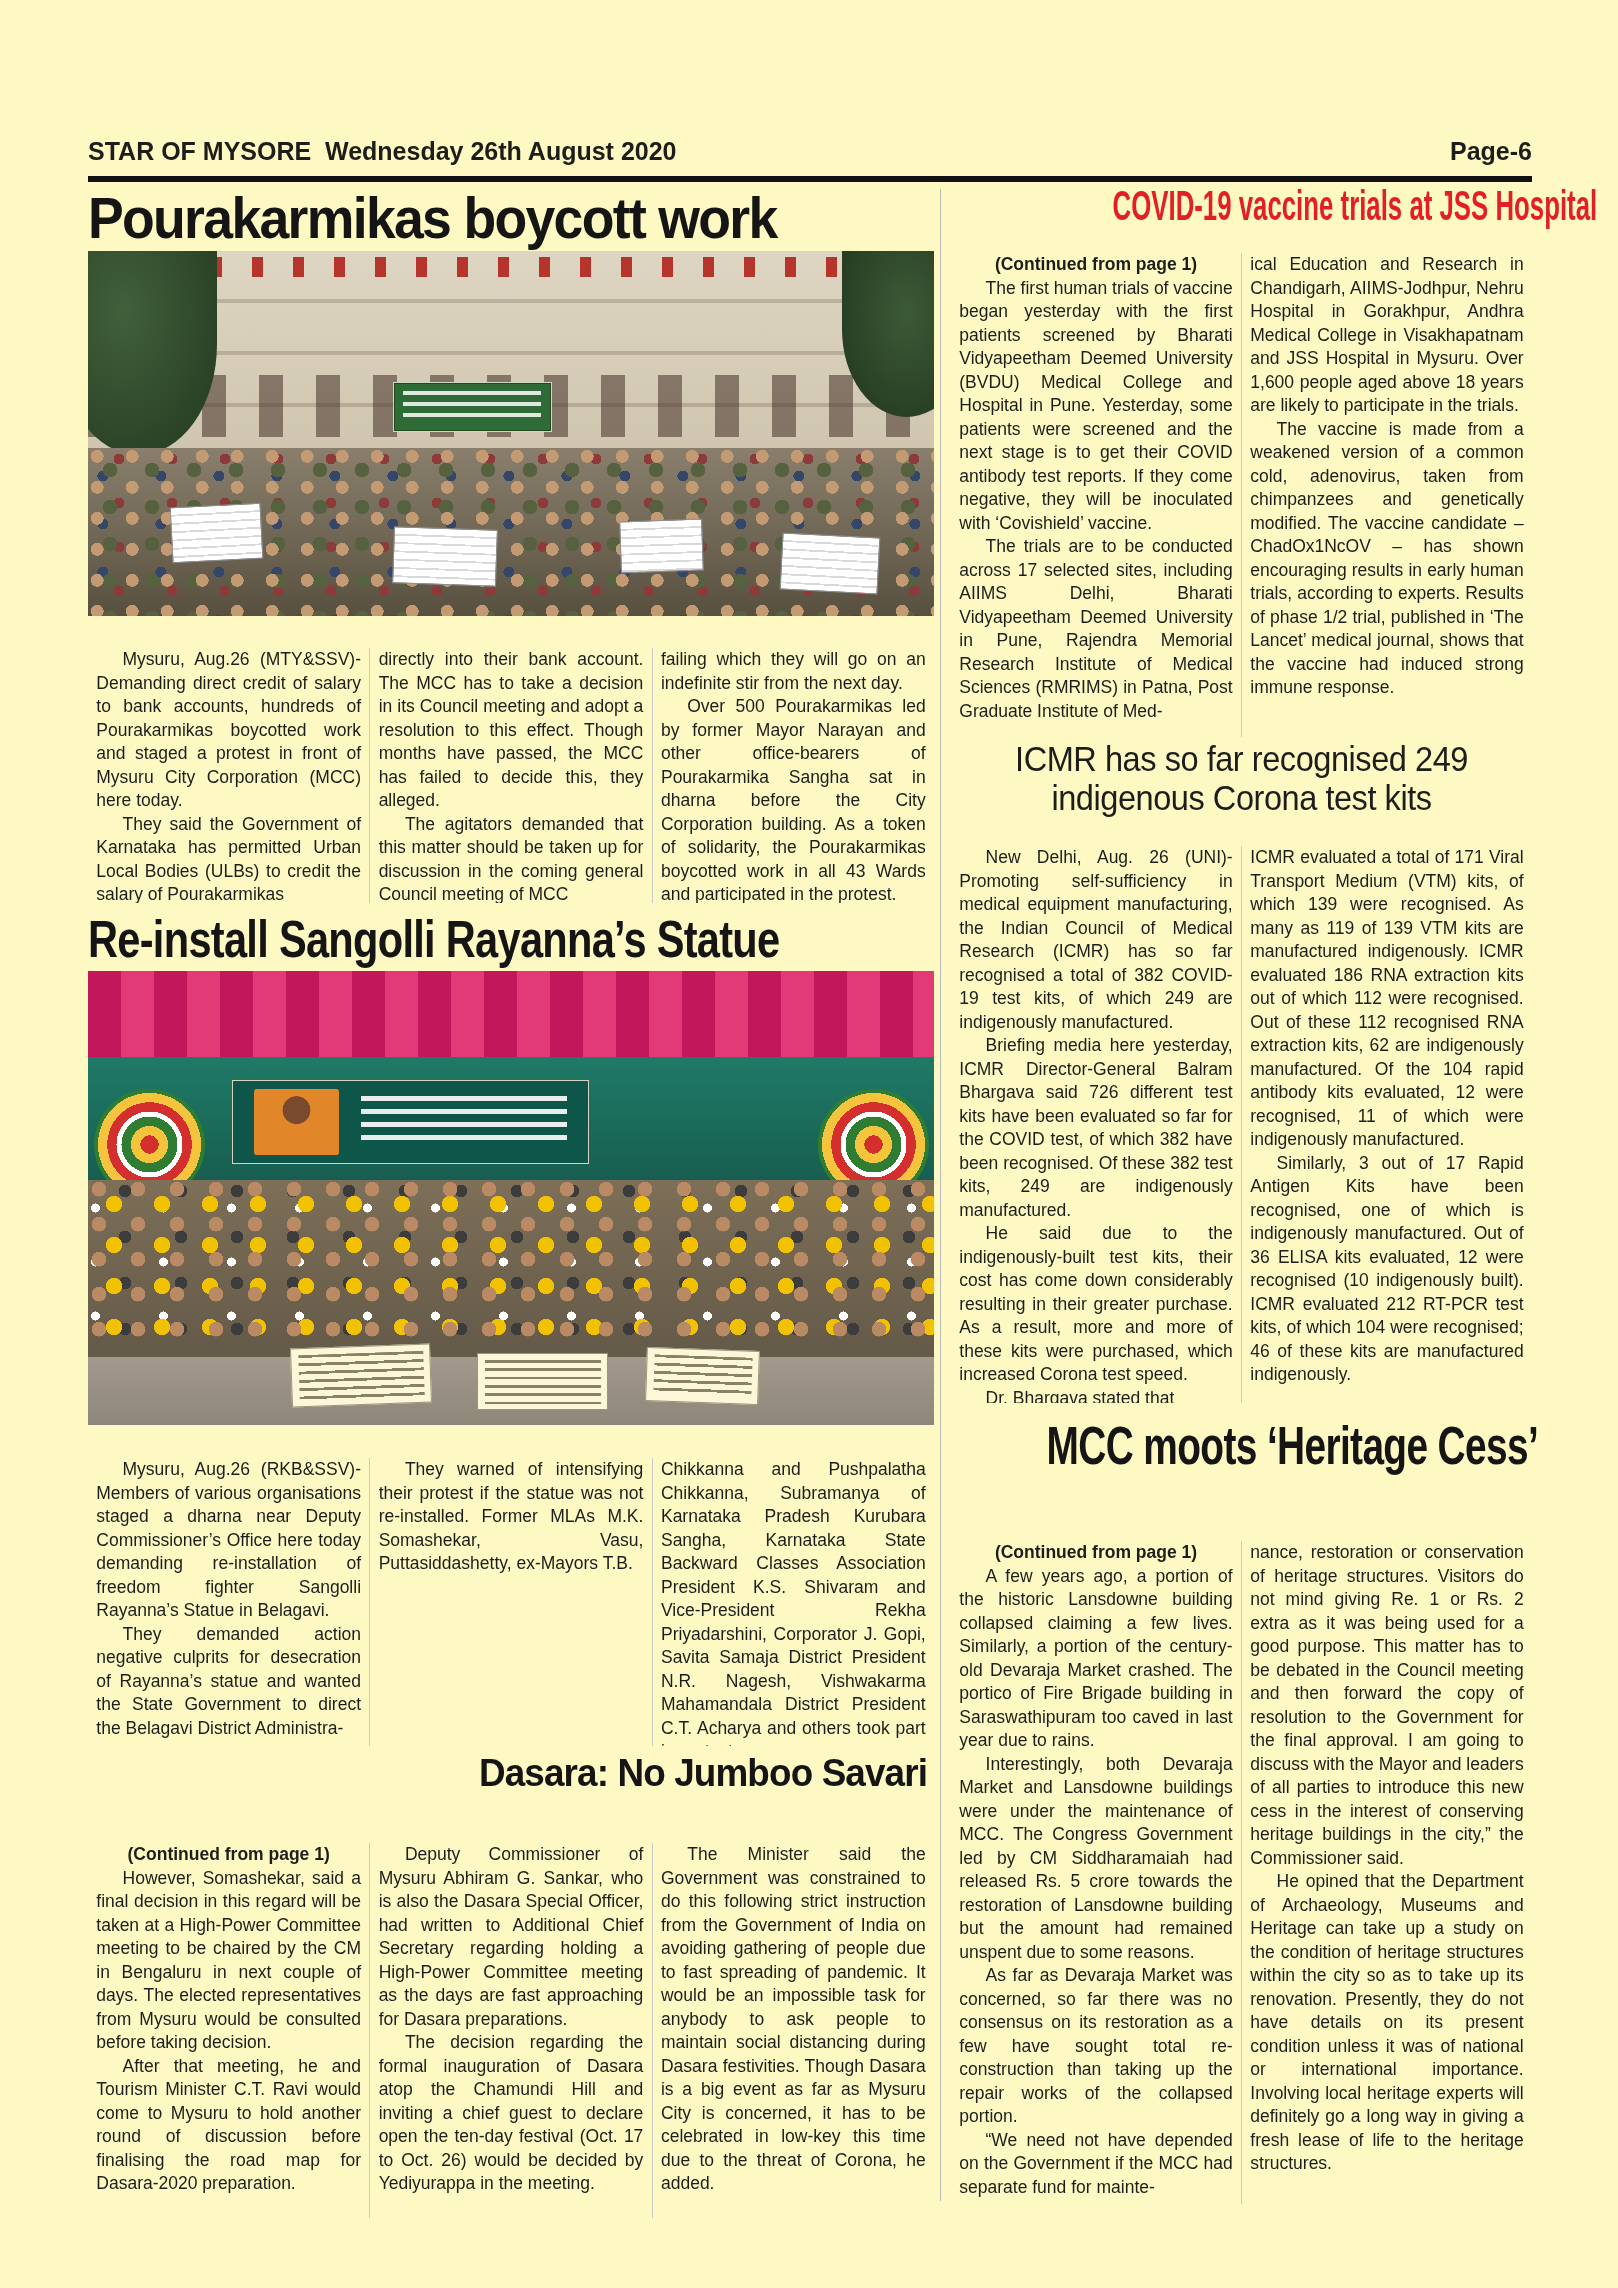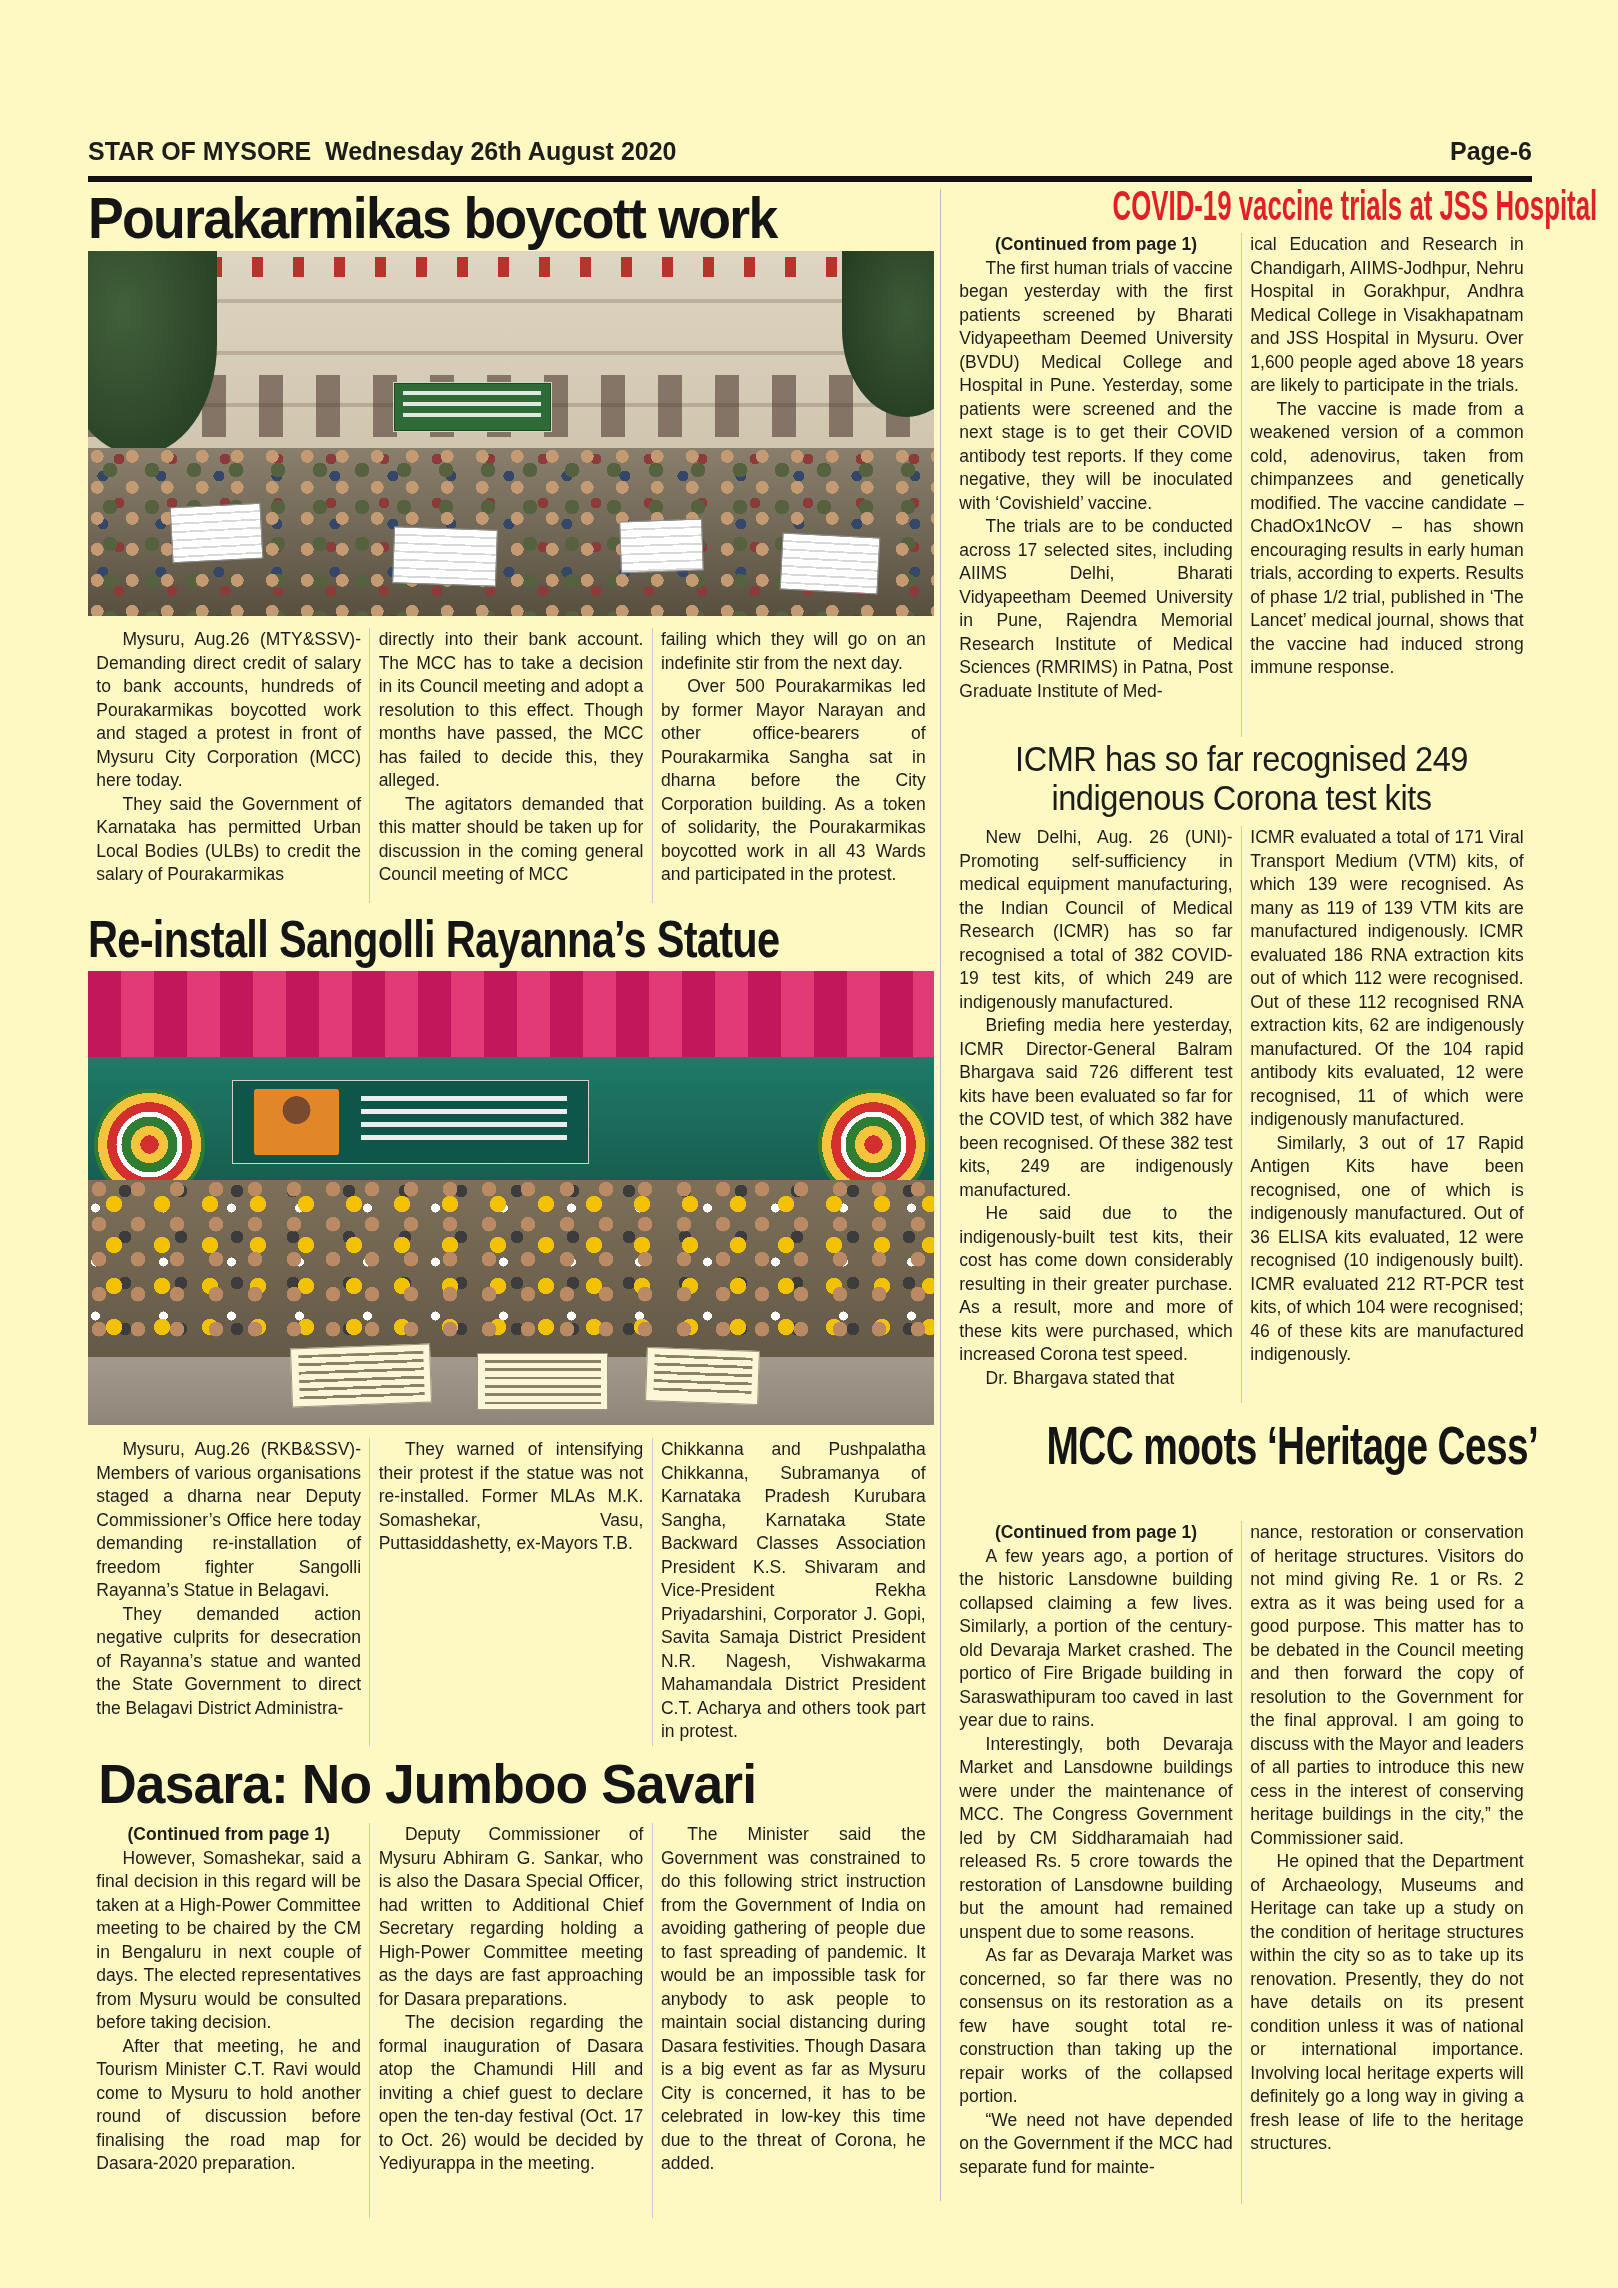--- a/index.html
+++ b/index.html
@@ -27,7 +27,7 @@
 
   
   .cols { display:flex; height:100%; }
-  .col  { flex:1 1 0; padding:0 8.3px; overflow:hidden; text-align:justify; font-size:17.5px; line-height:23.5px; }
+  .col  { flex:1 1 0; padding:0 8.3px; overflow:hidden; text-align:justify; font-size:17.5px; line-height:23.5px;margin-top:20px; }
   .col + .col { border-left:0.9px solid #c9c9c9; }
   .col p { margin:0; }
   p.ind  { text-indent:1.5em; }

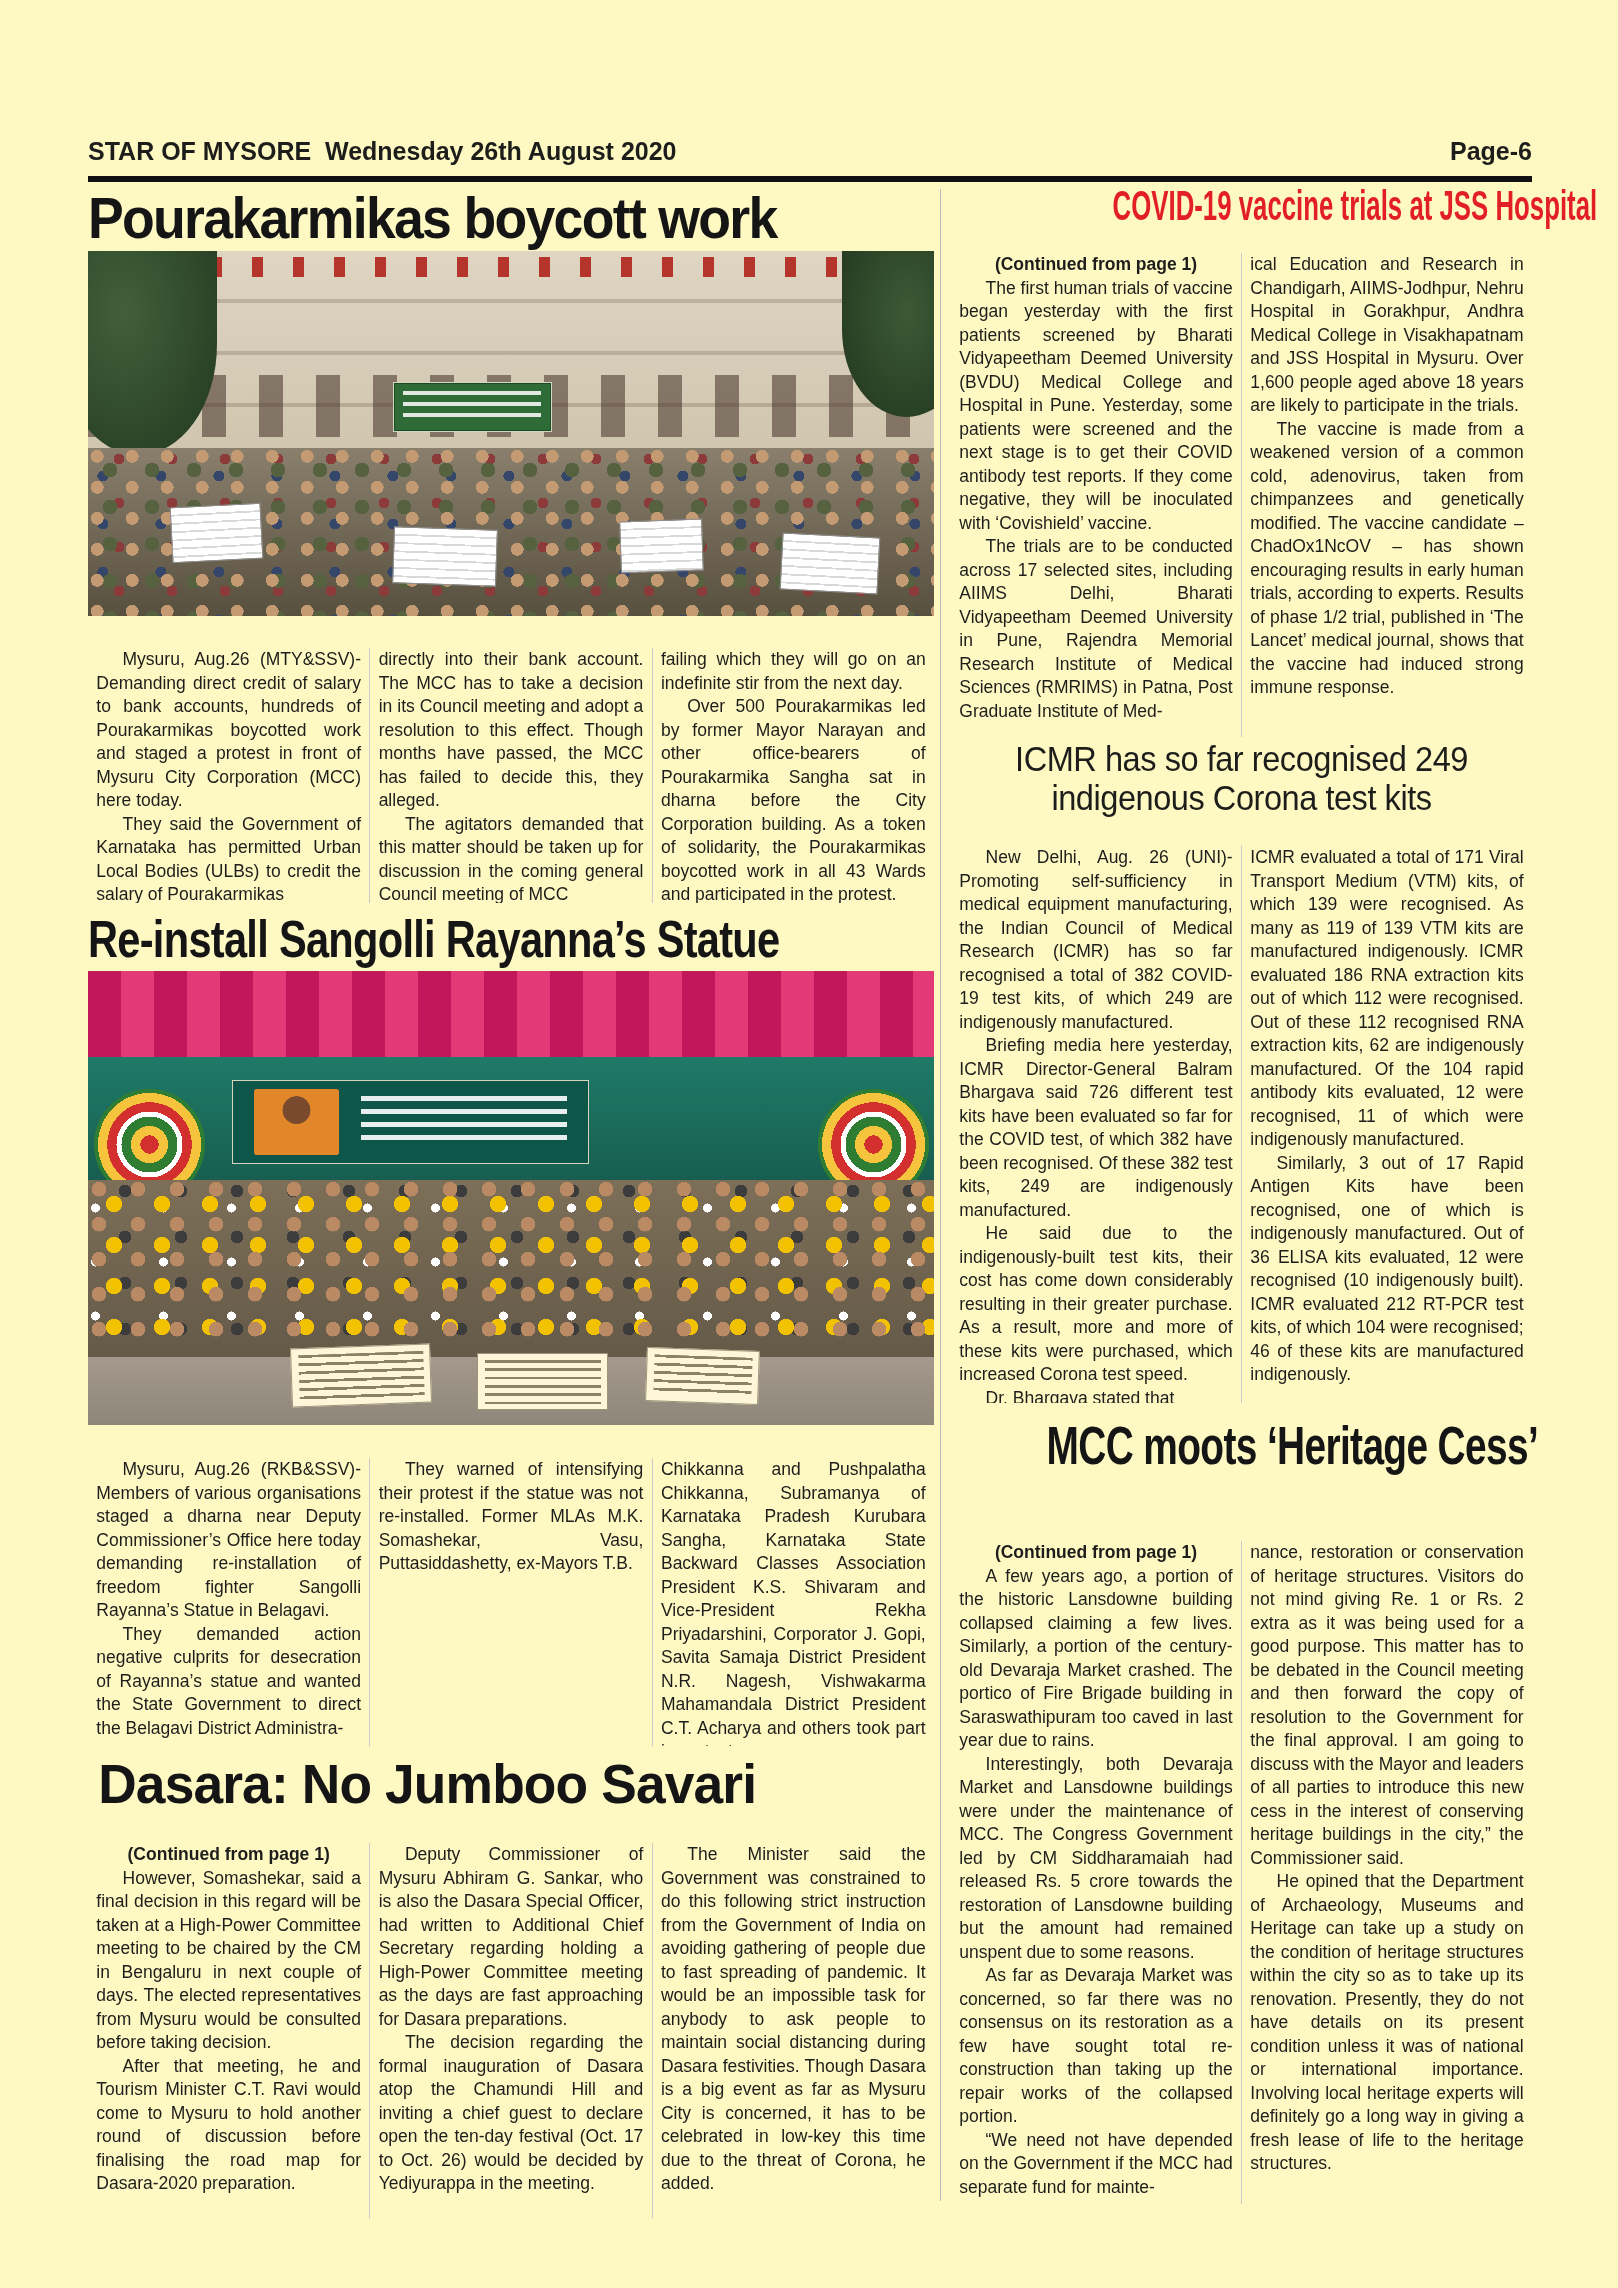--- a/index.html
+++ b/index.html
@@ -20,7 +20,7 @@
   h1,h2,h3 { margin:0; padding:0; font-weight:bold; color:#151515; }
   .h-pour    { font-size:57px; letter-spacing:-1.8px; }
   .h-sang    { font-size:52px; letter-spacing:-0.9px; }
-  .h-dasara  { font-size:55px; letter-spacing:-0.9px; text-align:left; }
+  .h-dasara  { font-size:38px; letter-spacing:-0.9px; text-align:right; }
   .h-covid   { font-size:43px; color:#e31f26; text-align:center; }
   .h-icmr    { font-size:35px; letter-spacing:-0.5px; text-align:center; line-height:1.1; }
   .h-mcc     { font-size:54px; text-align:center; letter-spacing:-0.9px; }

